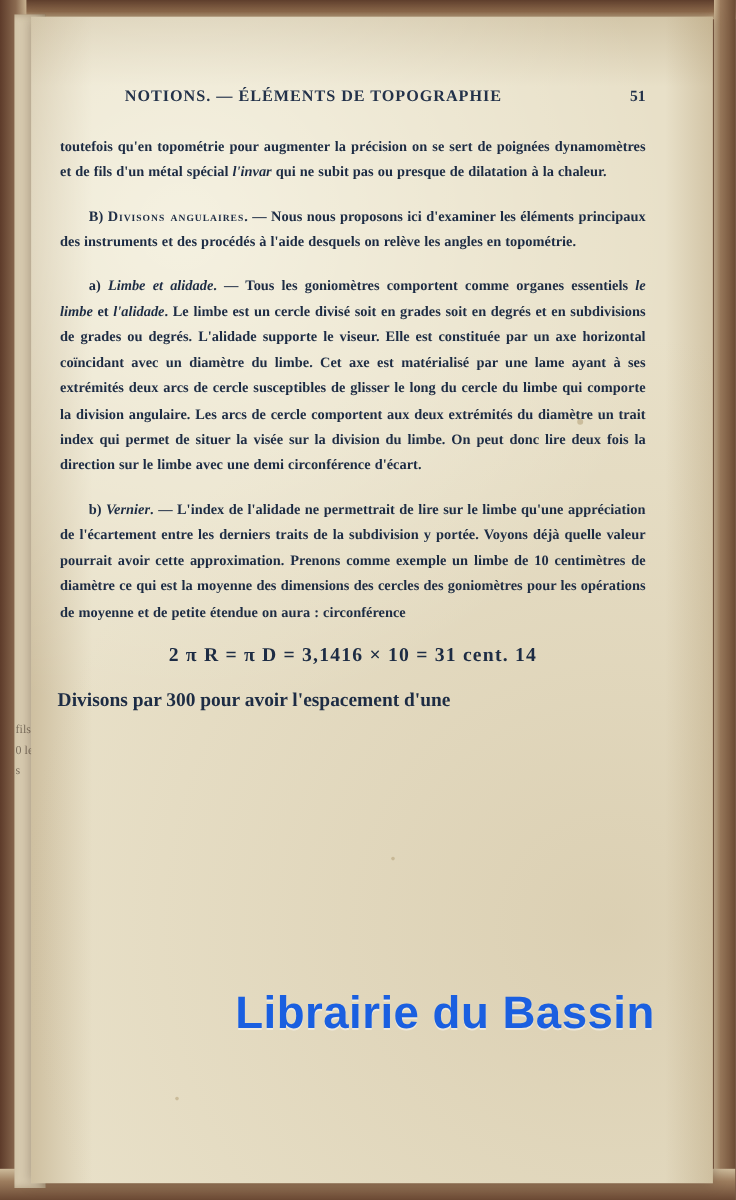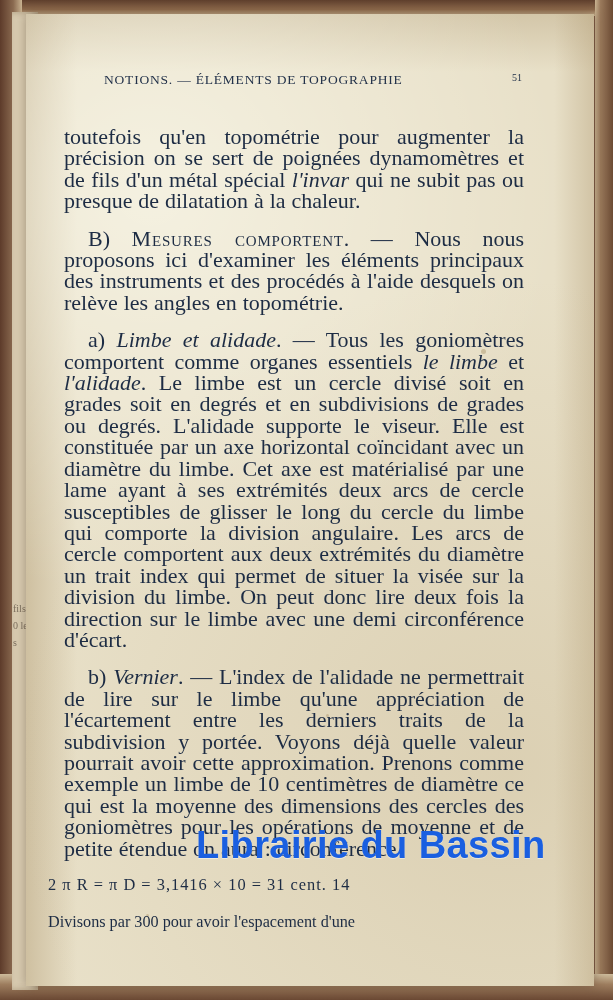--- a/index.html
+++ b/index.html
@@ -84,6 +84,7 @@
       linear-gradient(to left, rgba(175,152,112,0.40) 0%, rgba(175,152,112,0) 7%),
       linear-gradient(to bottom, rgba(172,150,110,0.35) 0%, rgba(172,150,110,0) 6%);
     box-shadow: 0 0 10px rgba(60,40,25,0.35);
+    font-weight: bold;
   }
 
   .speck {

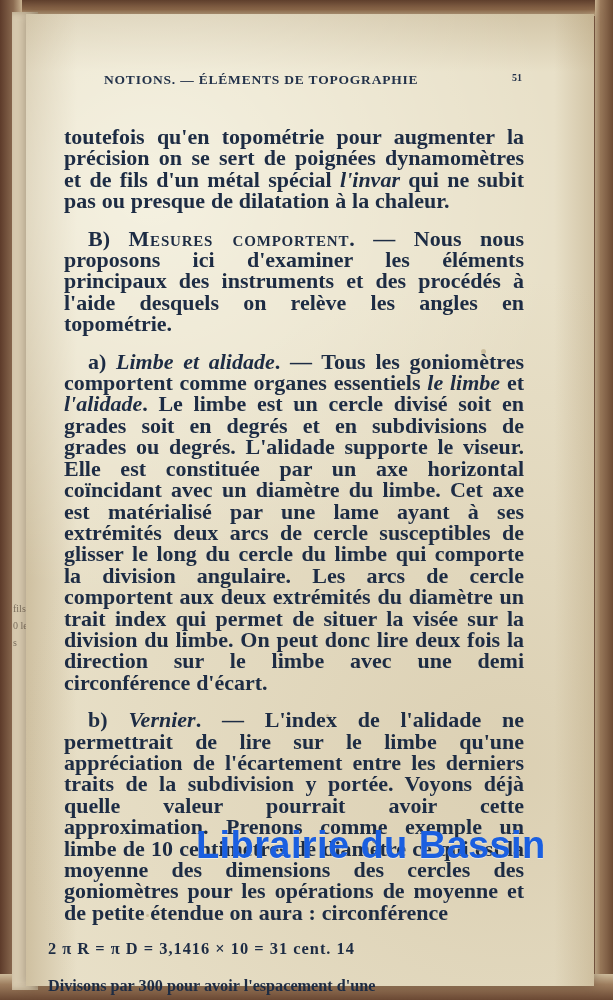--- a/index.html
+++ b/index.html
@@ -116,8 +116,8 @@
   }
   .running-head .folio {
     position: absolute;
-    right: 18px;
-    font-size: 10px;
+    right: 2px;
+    font-size: 13px;
     letter-spacing: 0;
   }
 

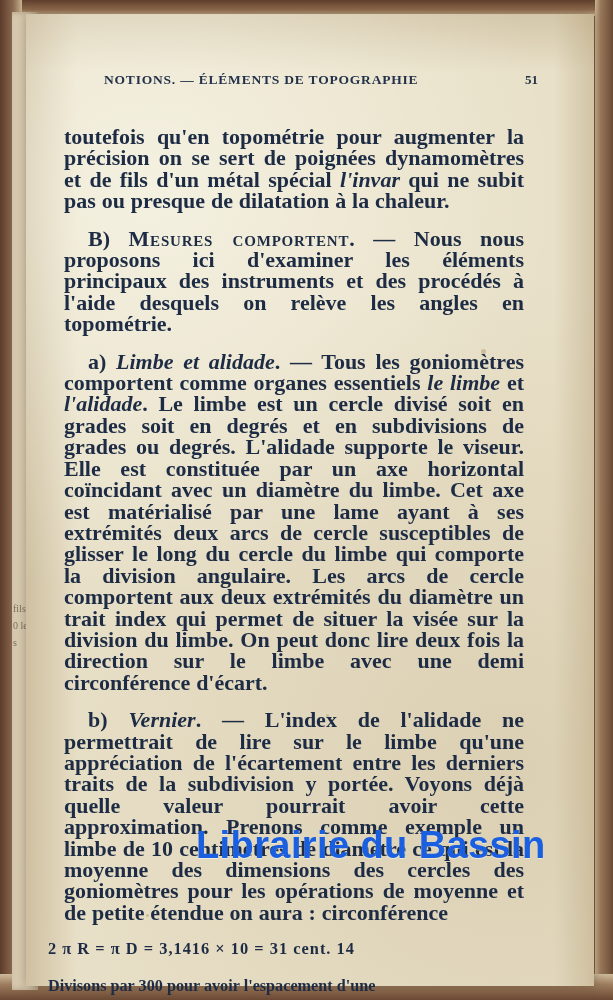--- a/index.html
+++ b/index.html
@@ -124,9 +124,9 @@
   .rule-gap { height: 22px; }
 
   p {
-    margin: 16px;
+    margin: 2px;
     color: #1d2c44;
-    font-size: 22px;
+    font-size: 12px;
     line-height: 21.4px;
     text-align: justify;
     text-justify: inter-word;

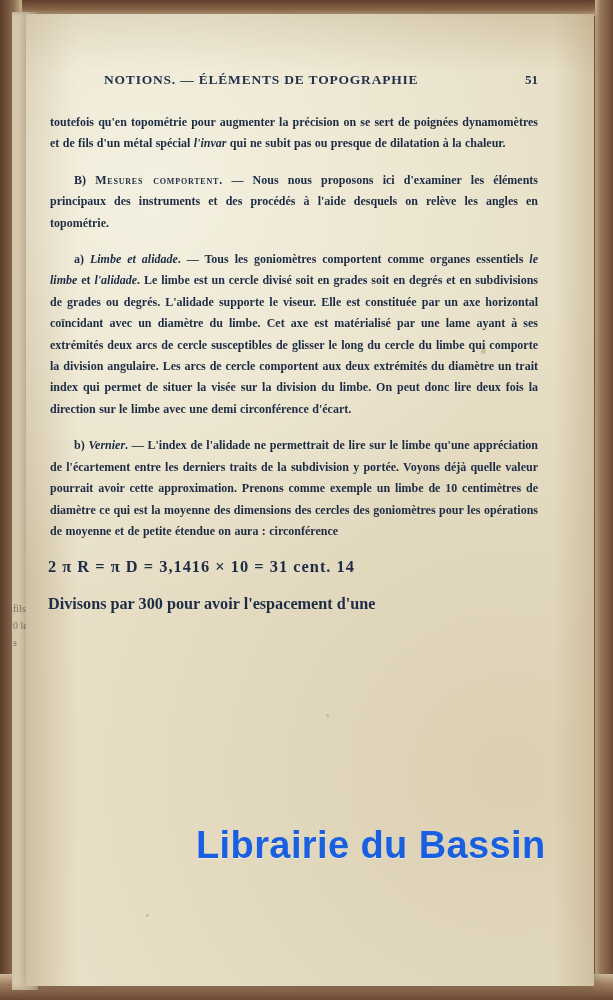--- a/index.html
+++ b/index.html
@@ -199,7 +199,7 @@
 
       <p>toutefois qu'en topométrie pour augmenter la précision on se sert de poignées dynamomètres et de fils d'un métal spécial <span class="ital">l'invar</span> qui ne subit pas ou presque de dilatation à la chaleur.</p>
 
-      <p class="indent spaced">B) <span class="smallcaps">Mesures comportent</span>. — Nous nous proposons ici d'examiner les éléments principaux des instruments et des procédés à l'aide desquels on relève les angles en topométrie.</p>
+      <p class="indent spaced">B) <span class="smallcaps">Divisons angulaires</span>. — Nous nous proposons ici d'examiner les éléments principaux des instruments et des procédés à l'aide desquels on relève les angles en topométrie.</p>
 
       <p class="indent spaced">a) <span class="ital">Limbe et alidade</span>. — Tous les goniomètres comportent comme organes essentiels <span class="ital">le limbe</span> et <span class="ital">l'alidade</span>. Le limbe est un cercle divisé soit en grades soit en degrés et en subdivisions de grades ou degrés. L'alidade supporte le viseur. Elle est constituée par un axe horizontal coïncidant avec un diamètre du limbe. Cet axe est matérialisé par une lame ayant à ses extrémités deux arcs de cercle susceptibles de glisser le long du cercle du limbe qui comporte la division angulaire. Les arcs de cercle comportent aux deux extrémités du diamètre un trait index qui permet de situer la visée sur la division du limbe. On peut donc lire deux fois la direction sur le limbe avec une demi circonférence d'écart.</p>
 

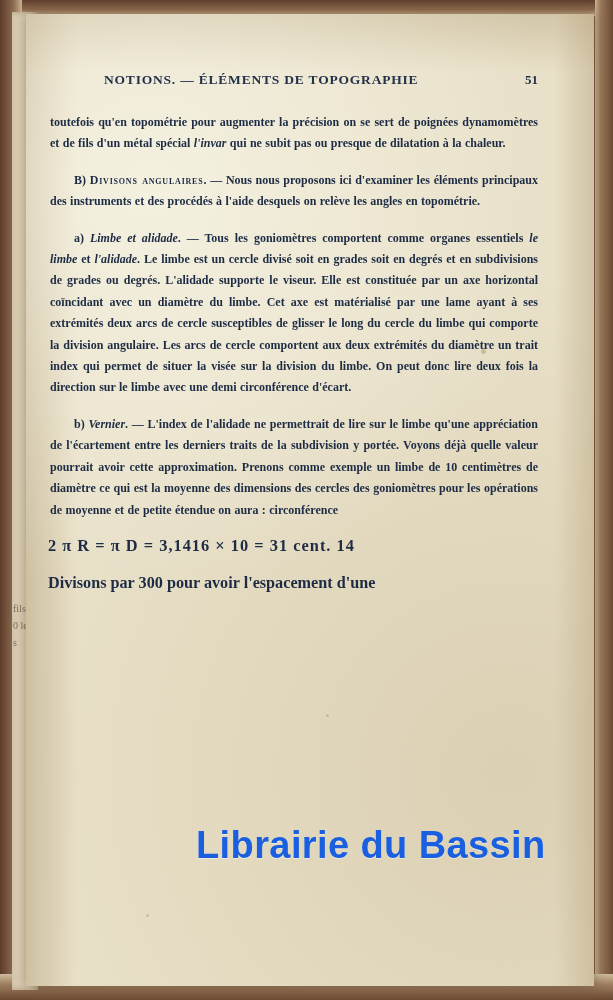--- a/index.html
+++ b/index.html
@@ -143,6 +143,7 @@
 
   .formula {
     margin-top: 15px;
+    text-align: center;
     color: #1d2c44;
     font-size: 16.4px;
     letter-spacing: 1px;

